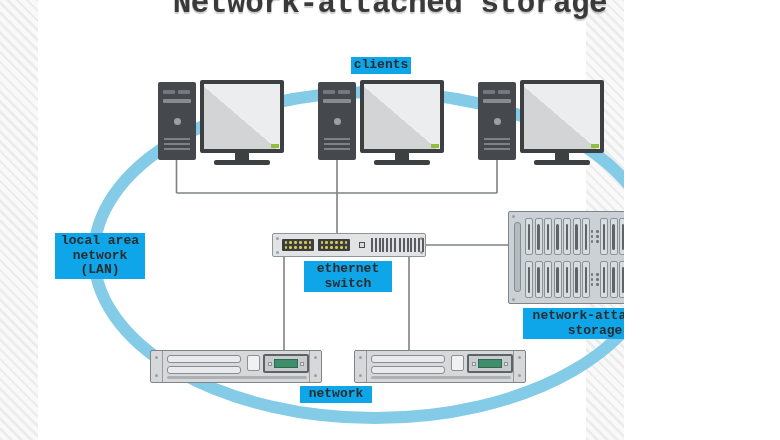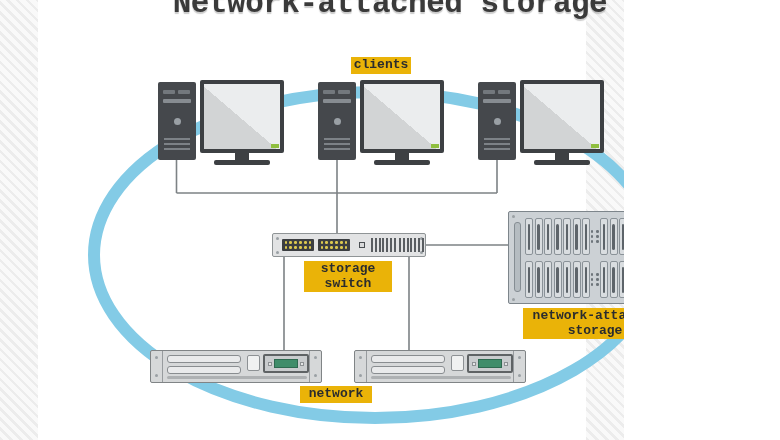--- a/index.html
+++ b/index.html
@@ -18,7 +18,7 @@
          text-shadow:0 2px 1px rgba(125,125,125,0.4);white-space:nowrap;}
 
   .label{position:absolute;font-size:13px;font-weight:bold;color:var(--text-dark,#2a2c2e);
-         text-align:center;line-height:1.12;background:#eab308;padding:1px 2px;box-sizing:border-box;}
+         text-align:center;line-height:1.12;background:#0ea5e9;padding:1px 2px;box-sizing:border-box;}
   .clients-label{left:351px;top:57px;width:60px;}
   .lan-label{left:55px;top:233px;width:90px;}
   .switch-label{left:304px;top:261px;width:88px;}

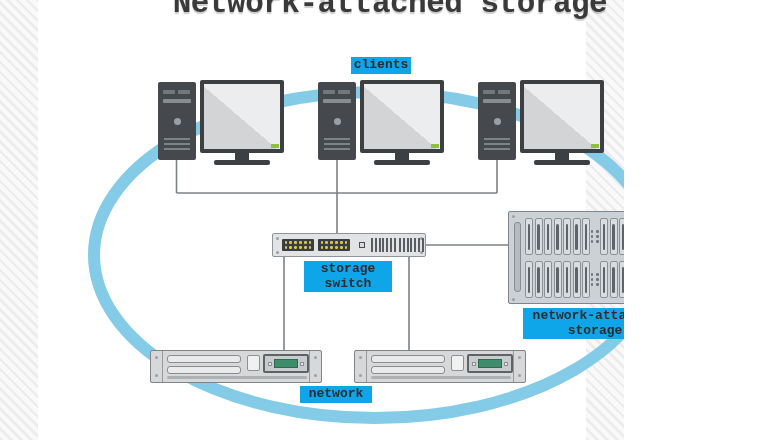--- a/index.html
+++ b/index.html
@@ -411,6 +411,7 @@
   </div>
 
   <div class="label clients-label">clients</div>
+  <div class="label lan-label">local area network (LAN)</div>
   <div class="label switch-label">storage switch</div>
   <div class="label servers-label">network</div>
   <div class="label nas-label">network-attached storage</div>

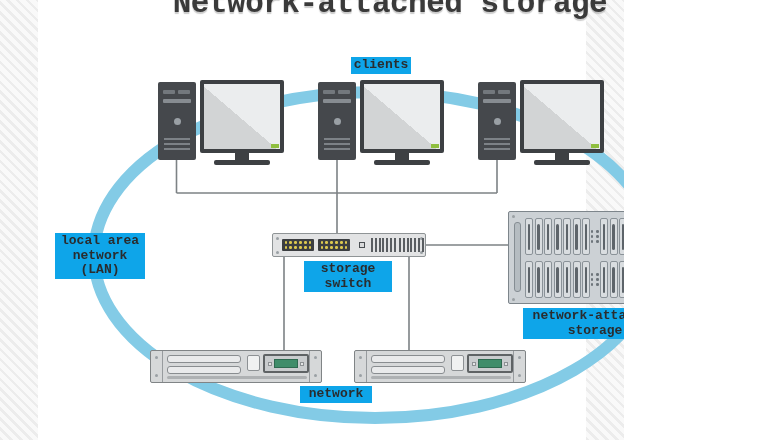--- a/index.html
+++ b/index.html
@@ -412,7 +412,7 @@
 
   <div class="label clients-label">clients</div>
   <div class="label lan-label">local area network (LAN)</div>
-  <div class="label switch-label">storage switch</div>
+  <div class="label switch-label">ethernet switch</div>
   <div class="label servers-label">network</div>
   <div class="label nas-label">network-attached storage</div>
 </div>

